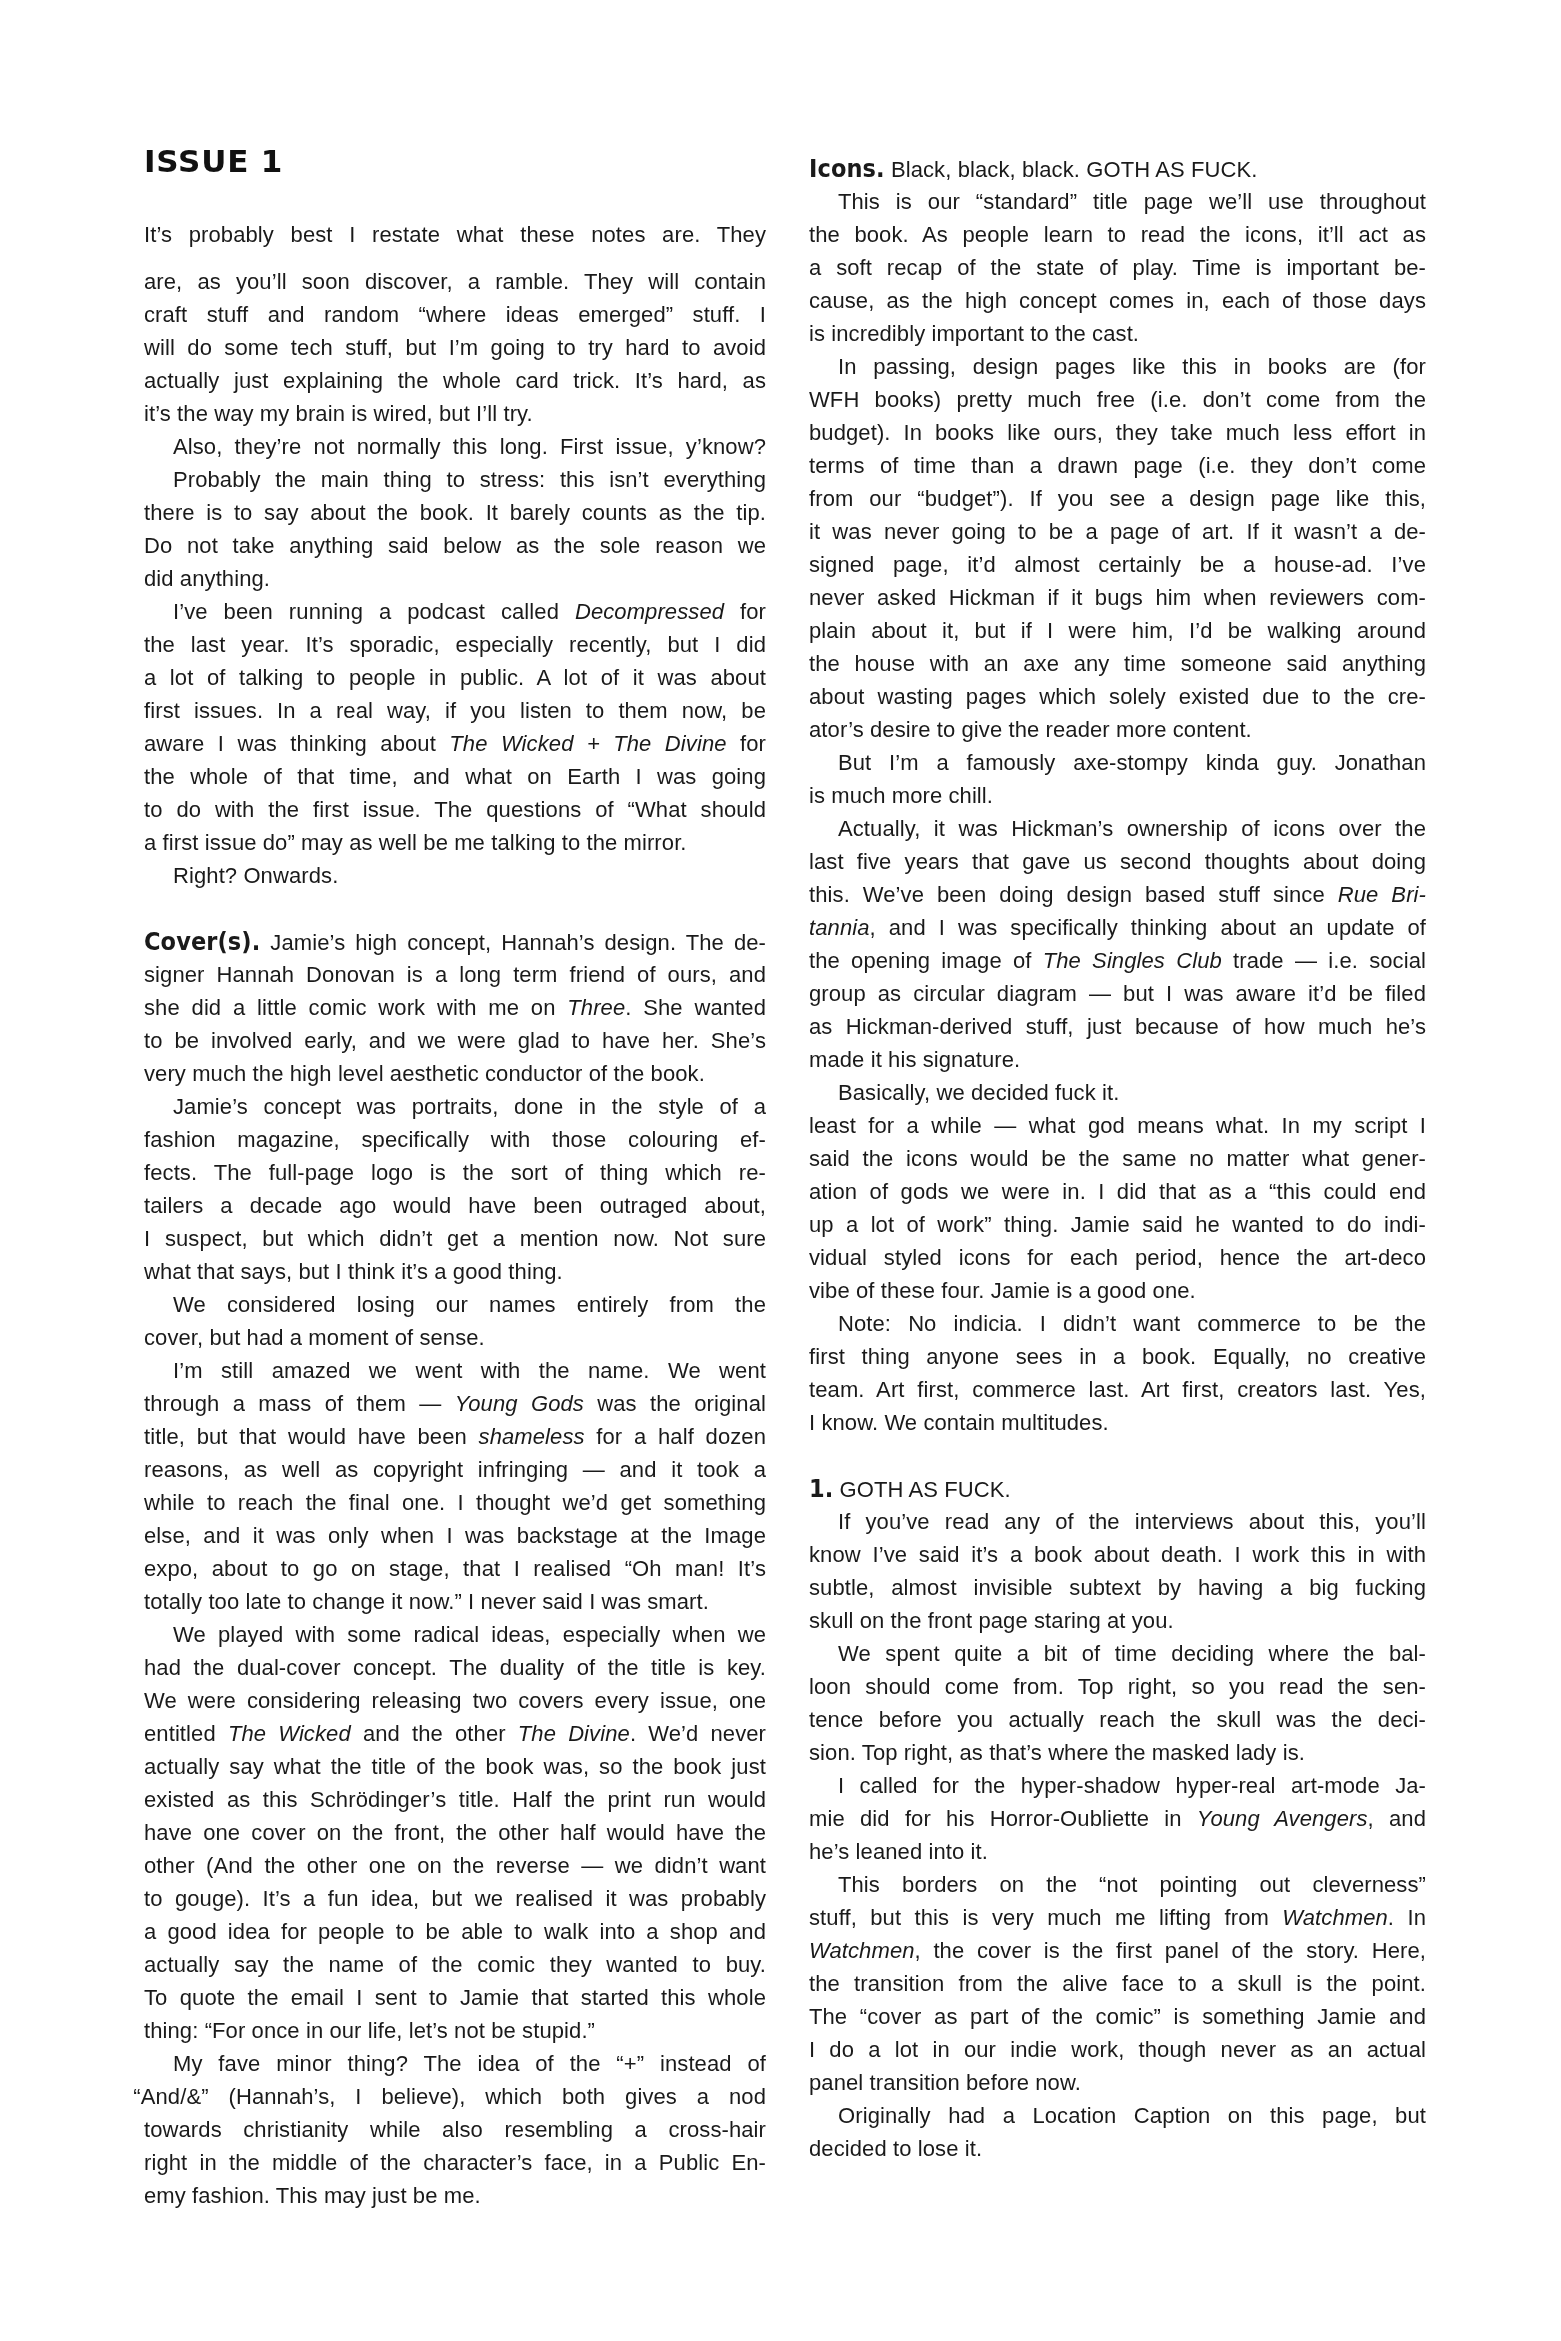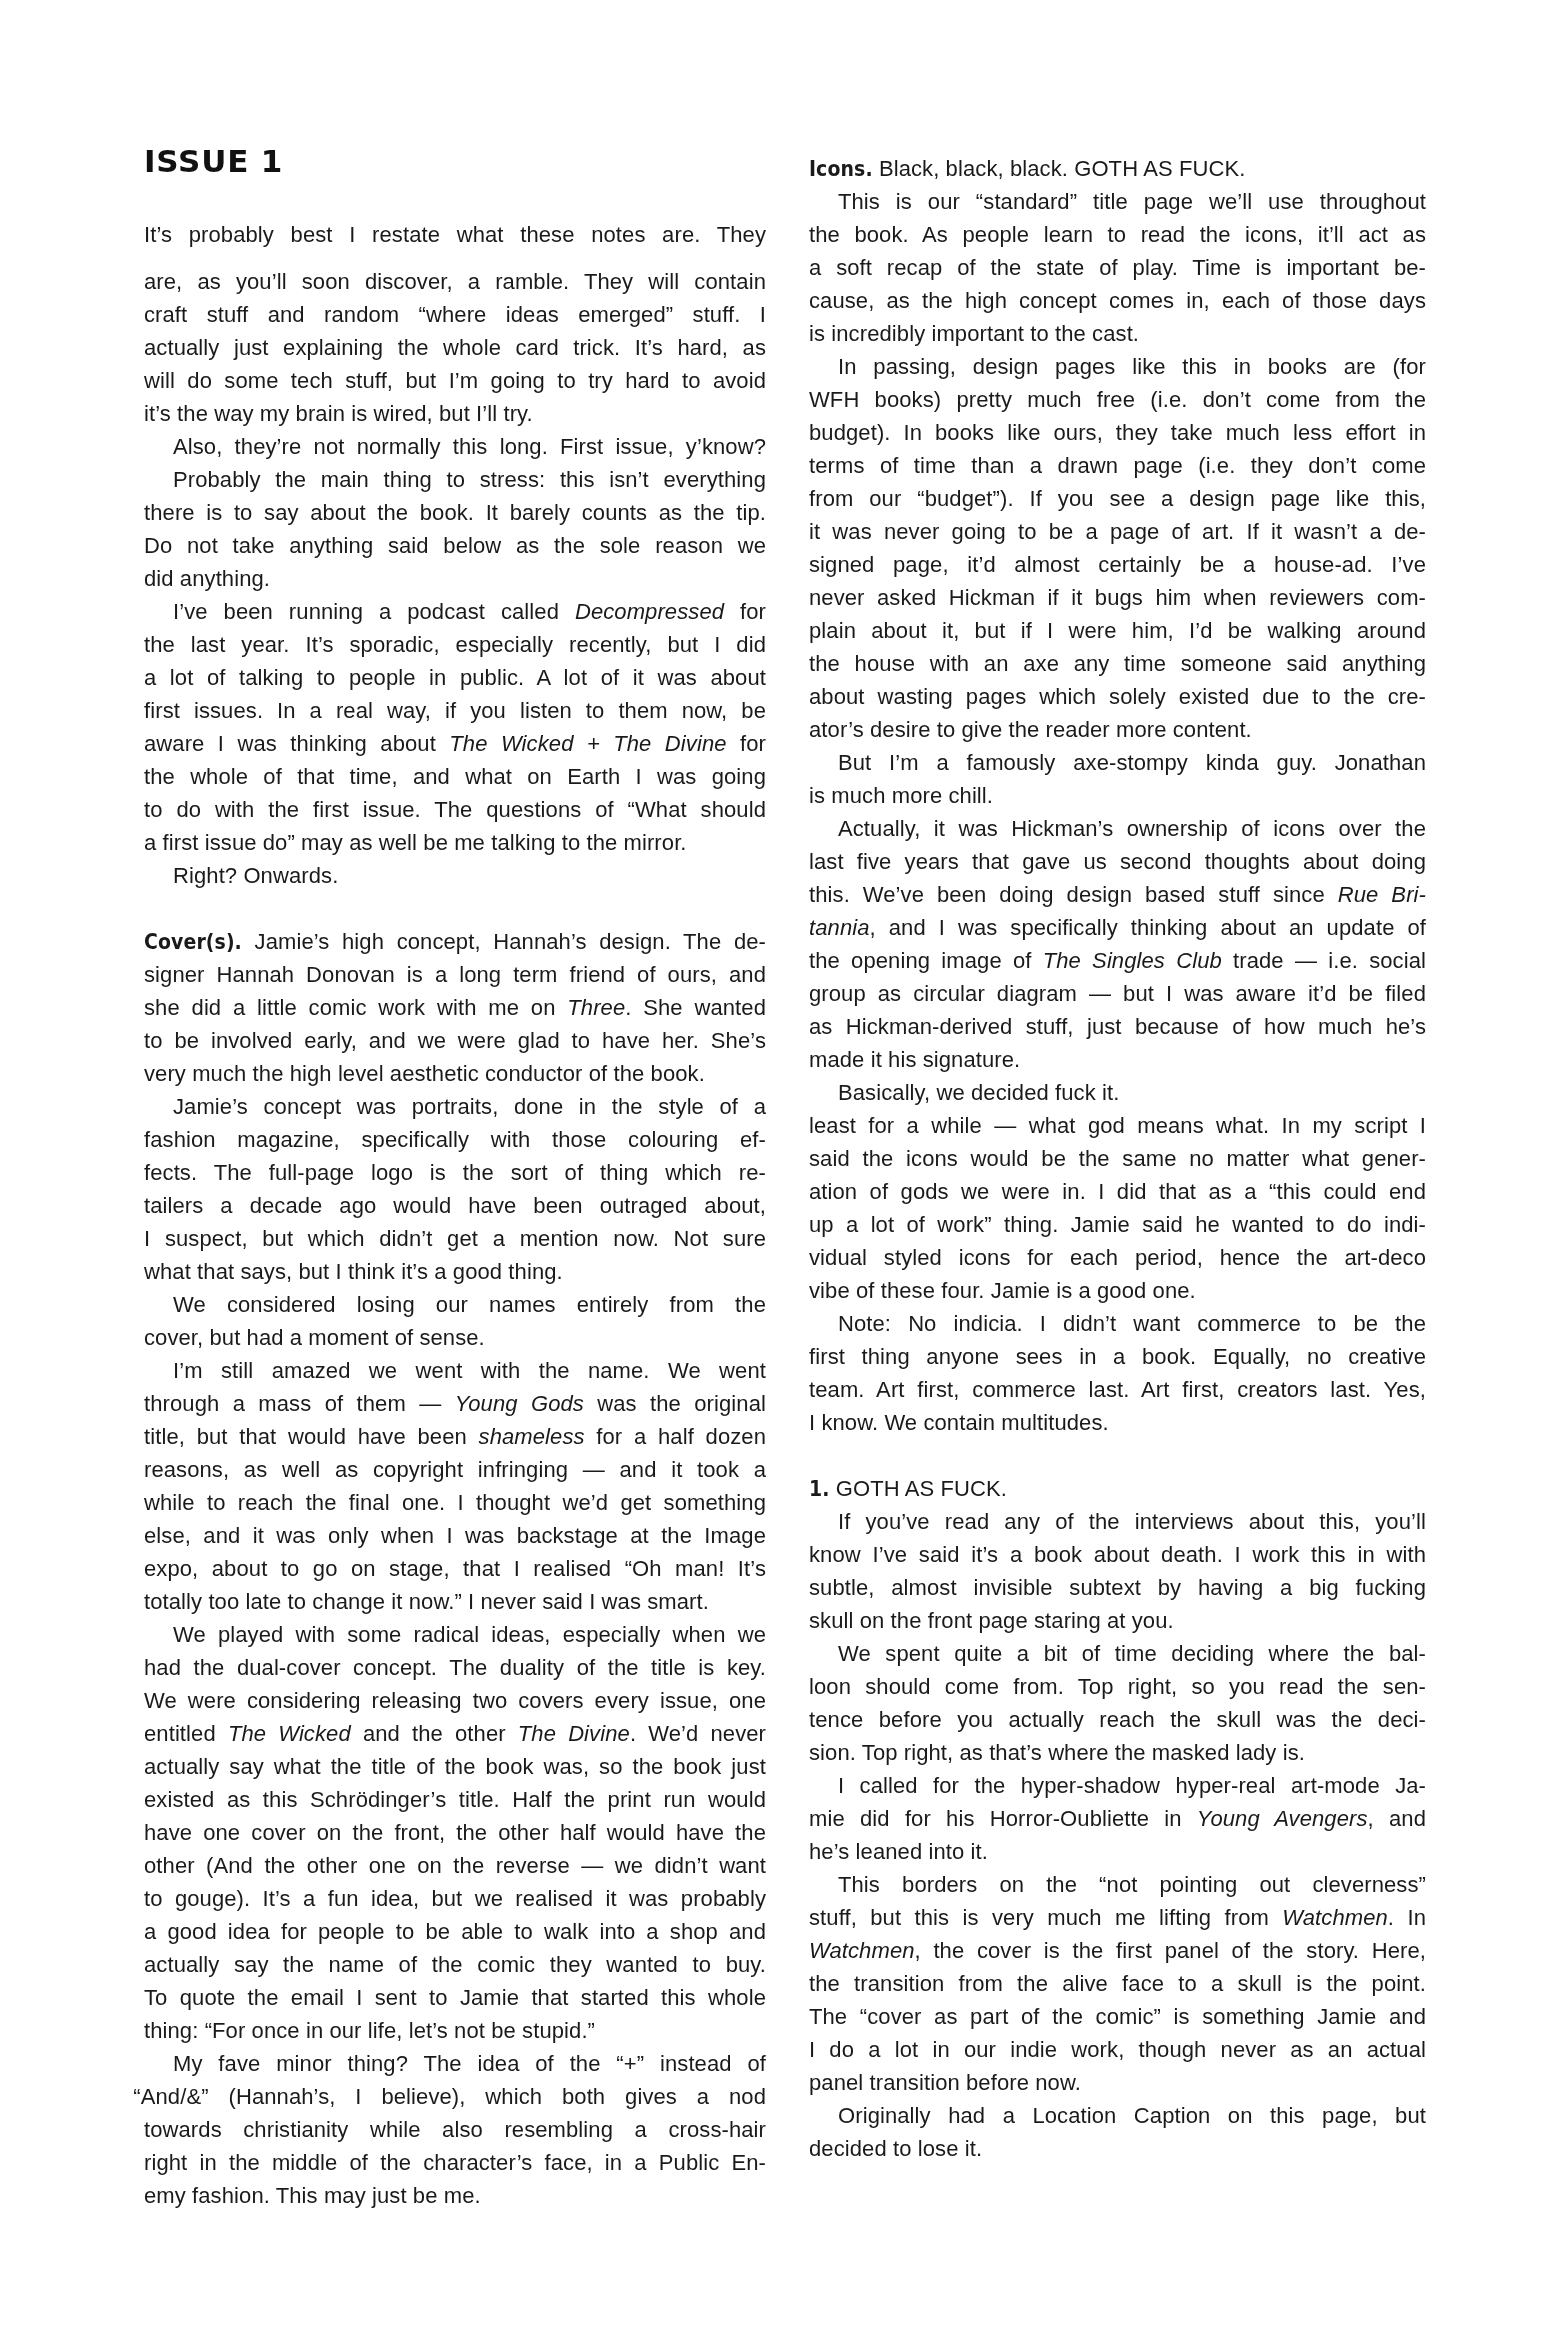--- a/index.html
+++ b/index.html
@@ -27,7 +27,7 @@
     .line.last { text-align-last: left; }
     .line.indent { padding-left: 29px; }
     .line.outdent { margin-left: -10.7px; }
-    .bold-lead { font-weight: bold; font-family: "DejaVu Sans", sans-serif; font-size: 21px; }
+    .bold-lead { font-weight: bold; font-family: "DejaVu Sans", sans-serif; font-size: 25px; }
     .it { font-style: italic; }
     .gap { display: block; height: 33px; }
   </style>

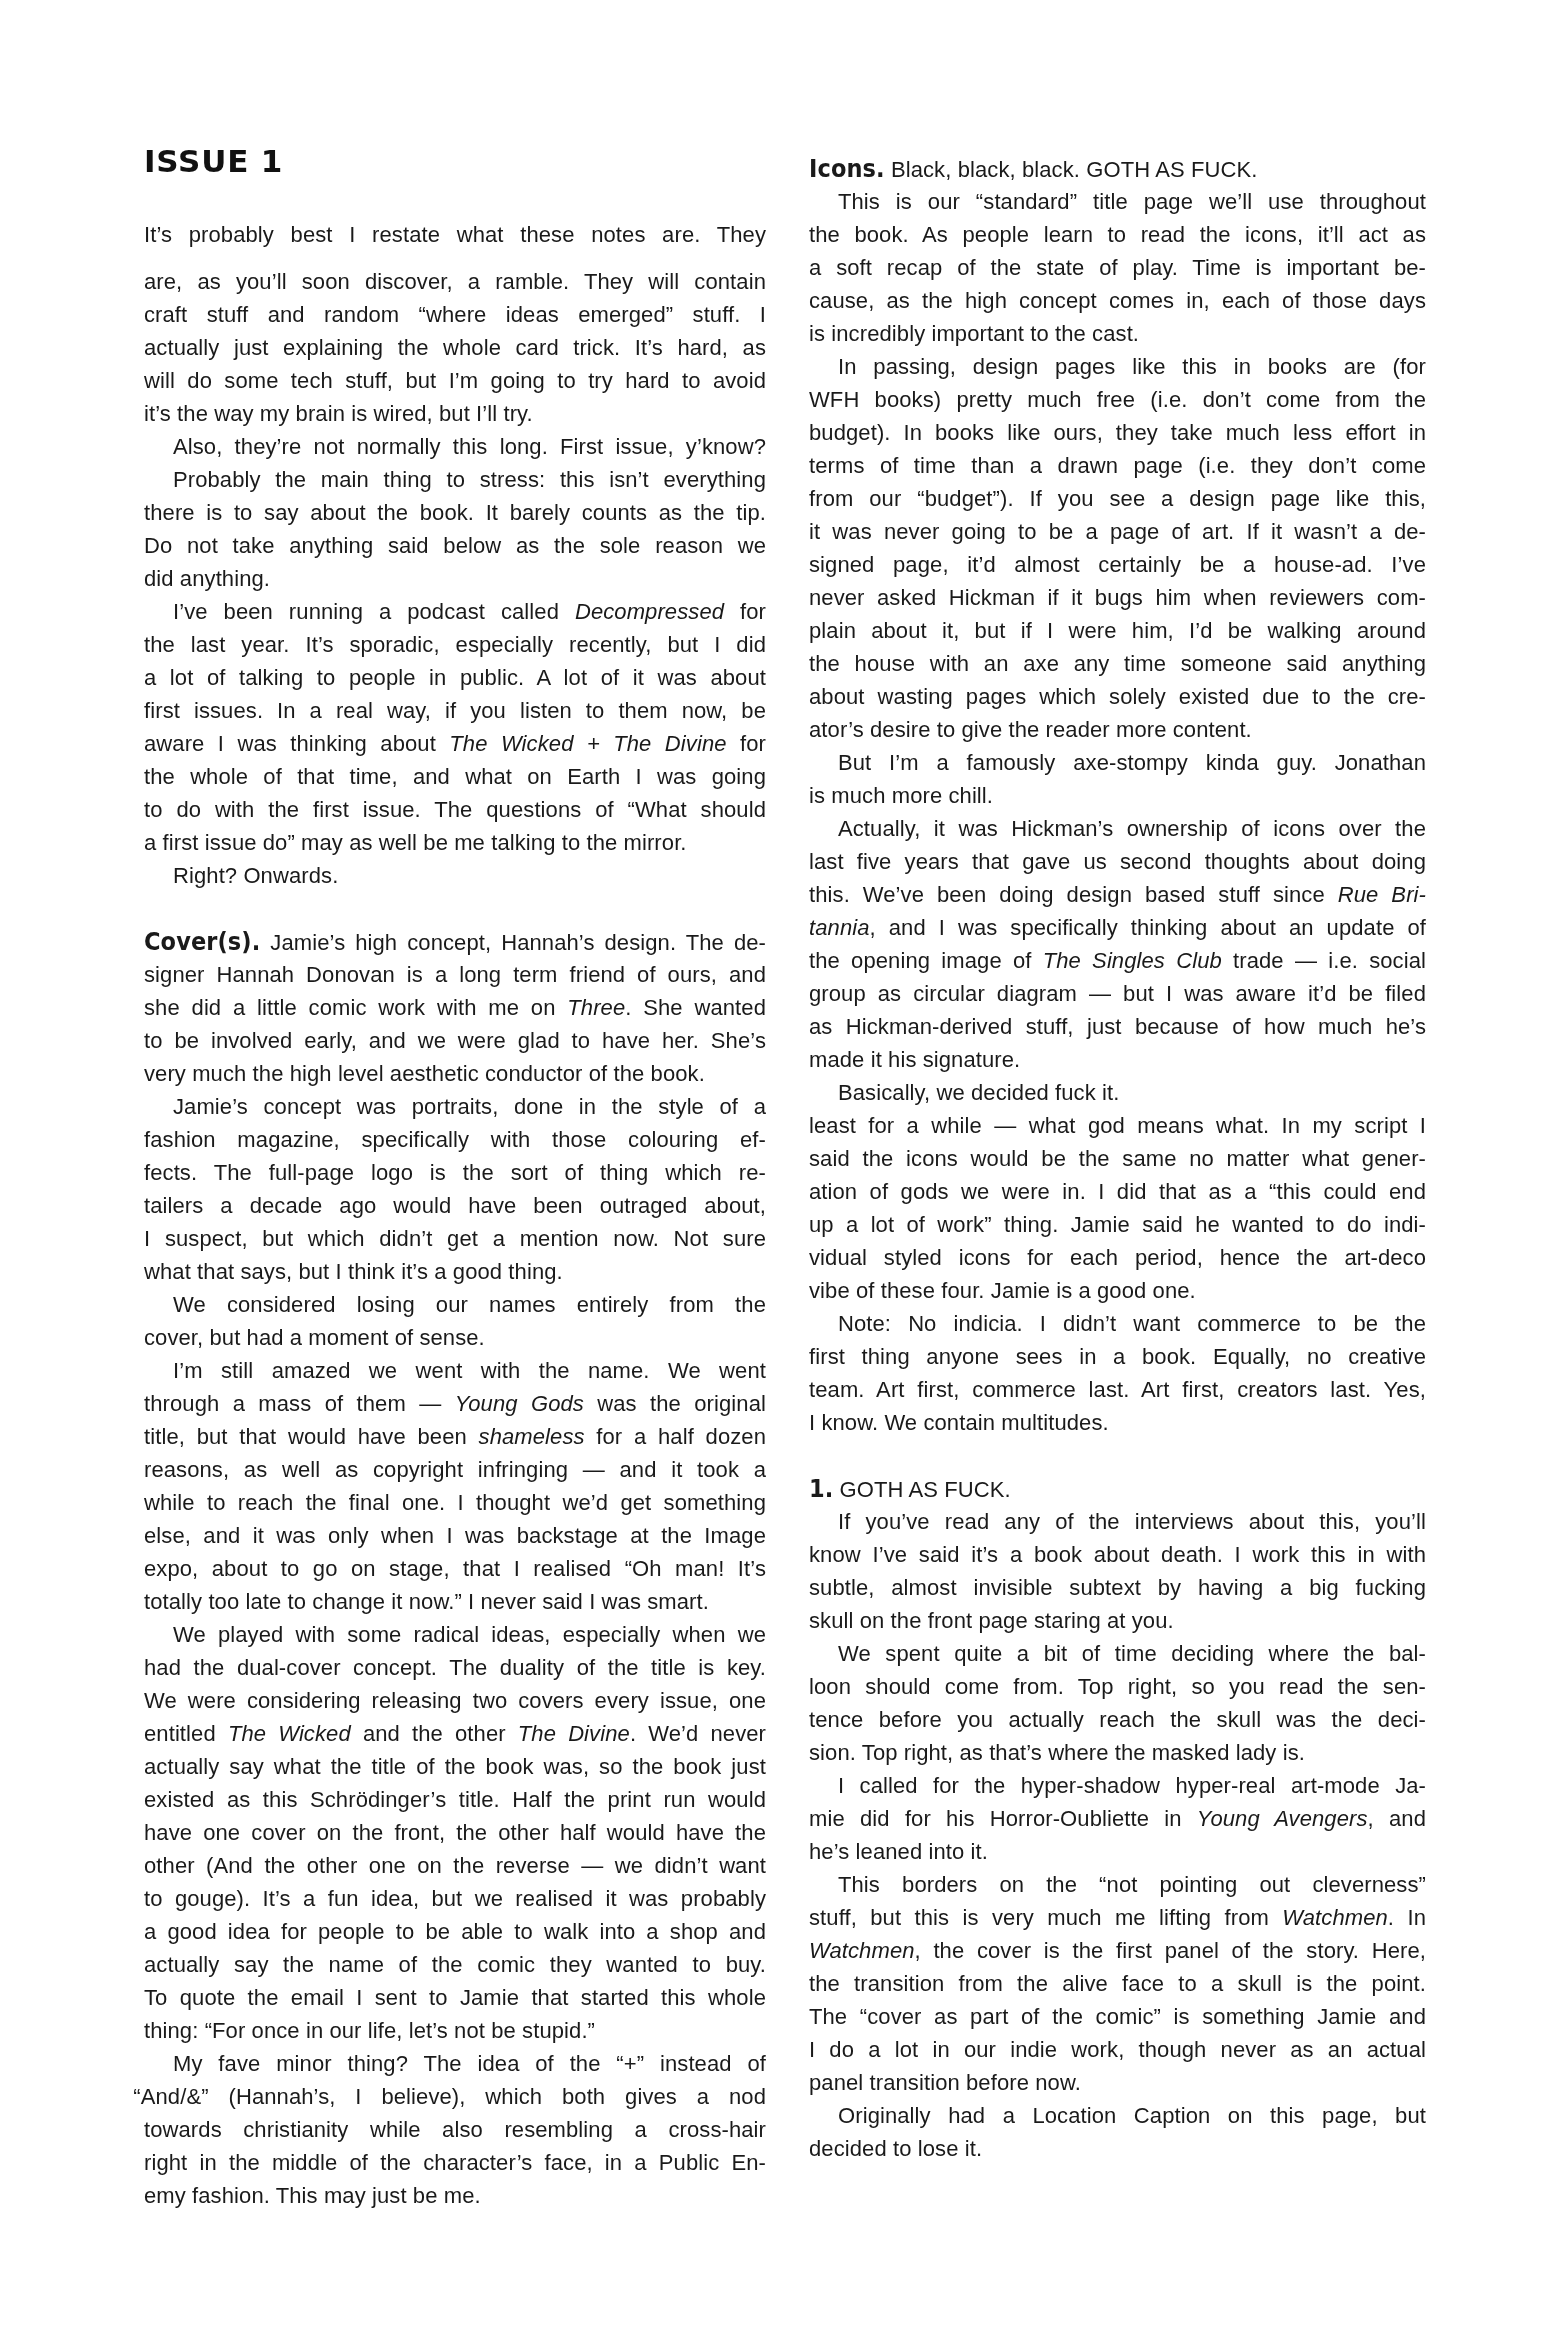--- a/index.html
+++ b/index.html
@@ -44,8 +44,8 @@
       <span class="line" style="display: block; text-align: justify; text-align-last: justify; width: auto;">It’s probably best I restate what these notes are. They</span>
       <span class="line" style="display: block; text-align: justify; text-align-last: justify; width: auto; margin-top: 14px;">are, as you’ll soon discover, a ramble. They will contain</span>
       <span class="line" style="display: block; text-align: justify; text-align-last: justify; width: auto;">craft stuff and random “where ideas emerged” stuff. I</span>
+      <span class="line" style="display: block; text-align: justify; text-align-last: justify; width: auto;">will do some tech stuff, but I’m going to try hard to avoid</span>
       <span class="line" style="display: block; text-align: justify; text-align-last: justify; width: auto;">actually just explaining the whole card trick. It’s hard, as</span>
-      <span class="line" style="display: block; text-align: justify; text-align-last: justify; width: auto;">will do some tech stuff, but I’m going to try hard to avoid</span>
       <span class="line last" style="display: block; text-align: left; text-align-last: left; width: auto;">it’s the way my brain is wired, but I’ll try.</span>
     </div>
 

